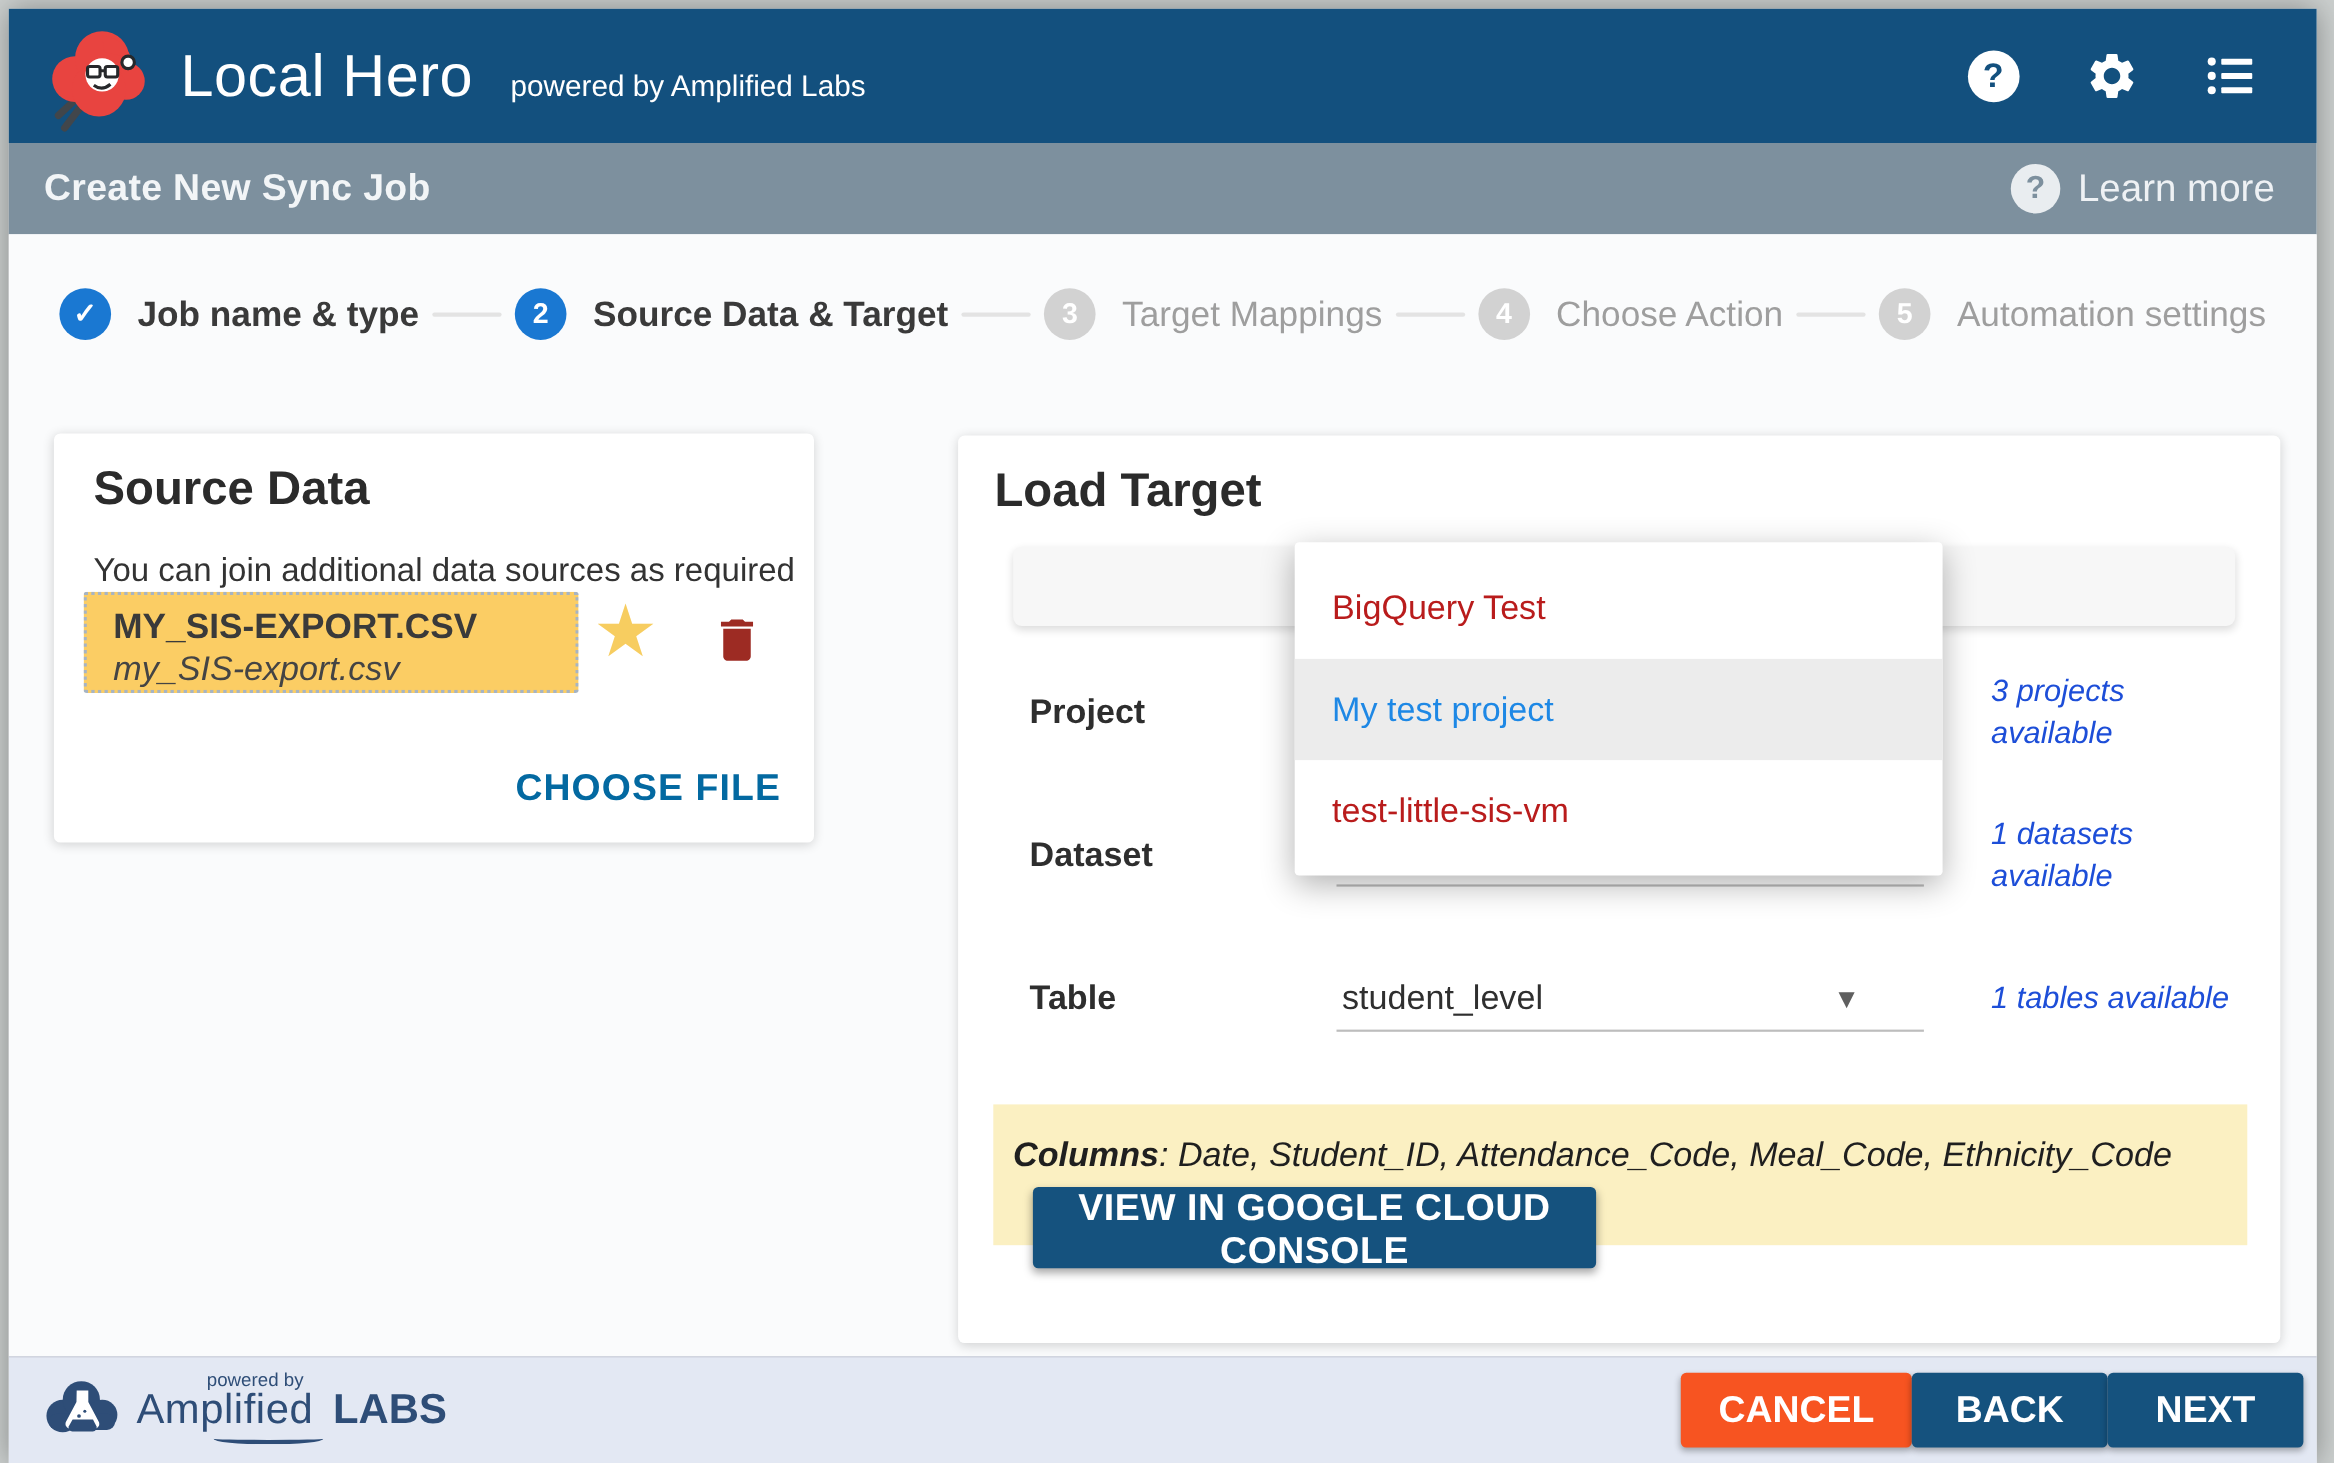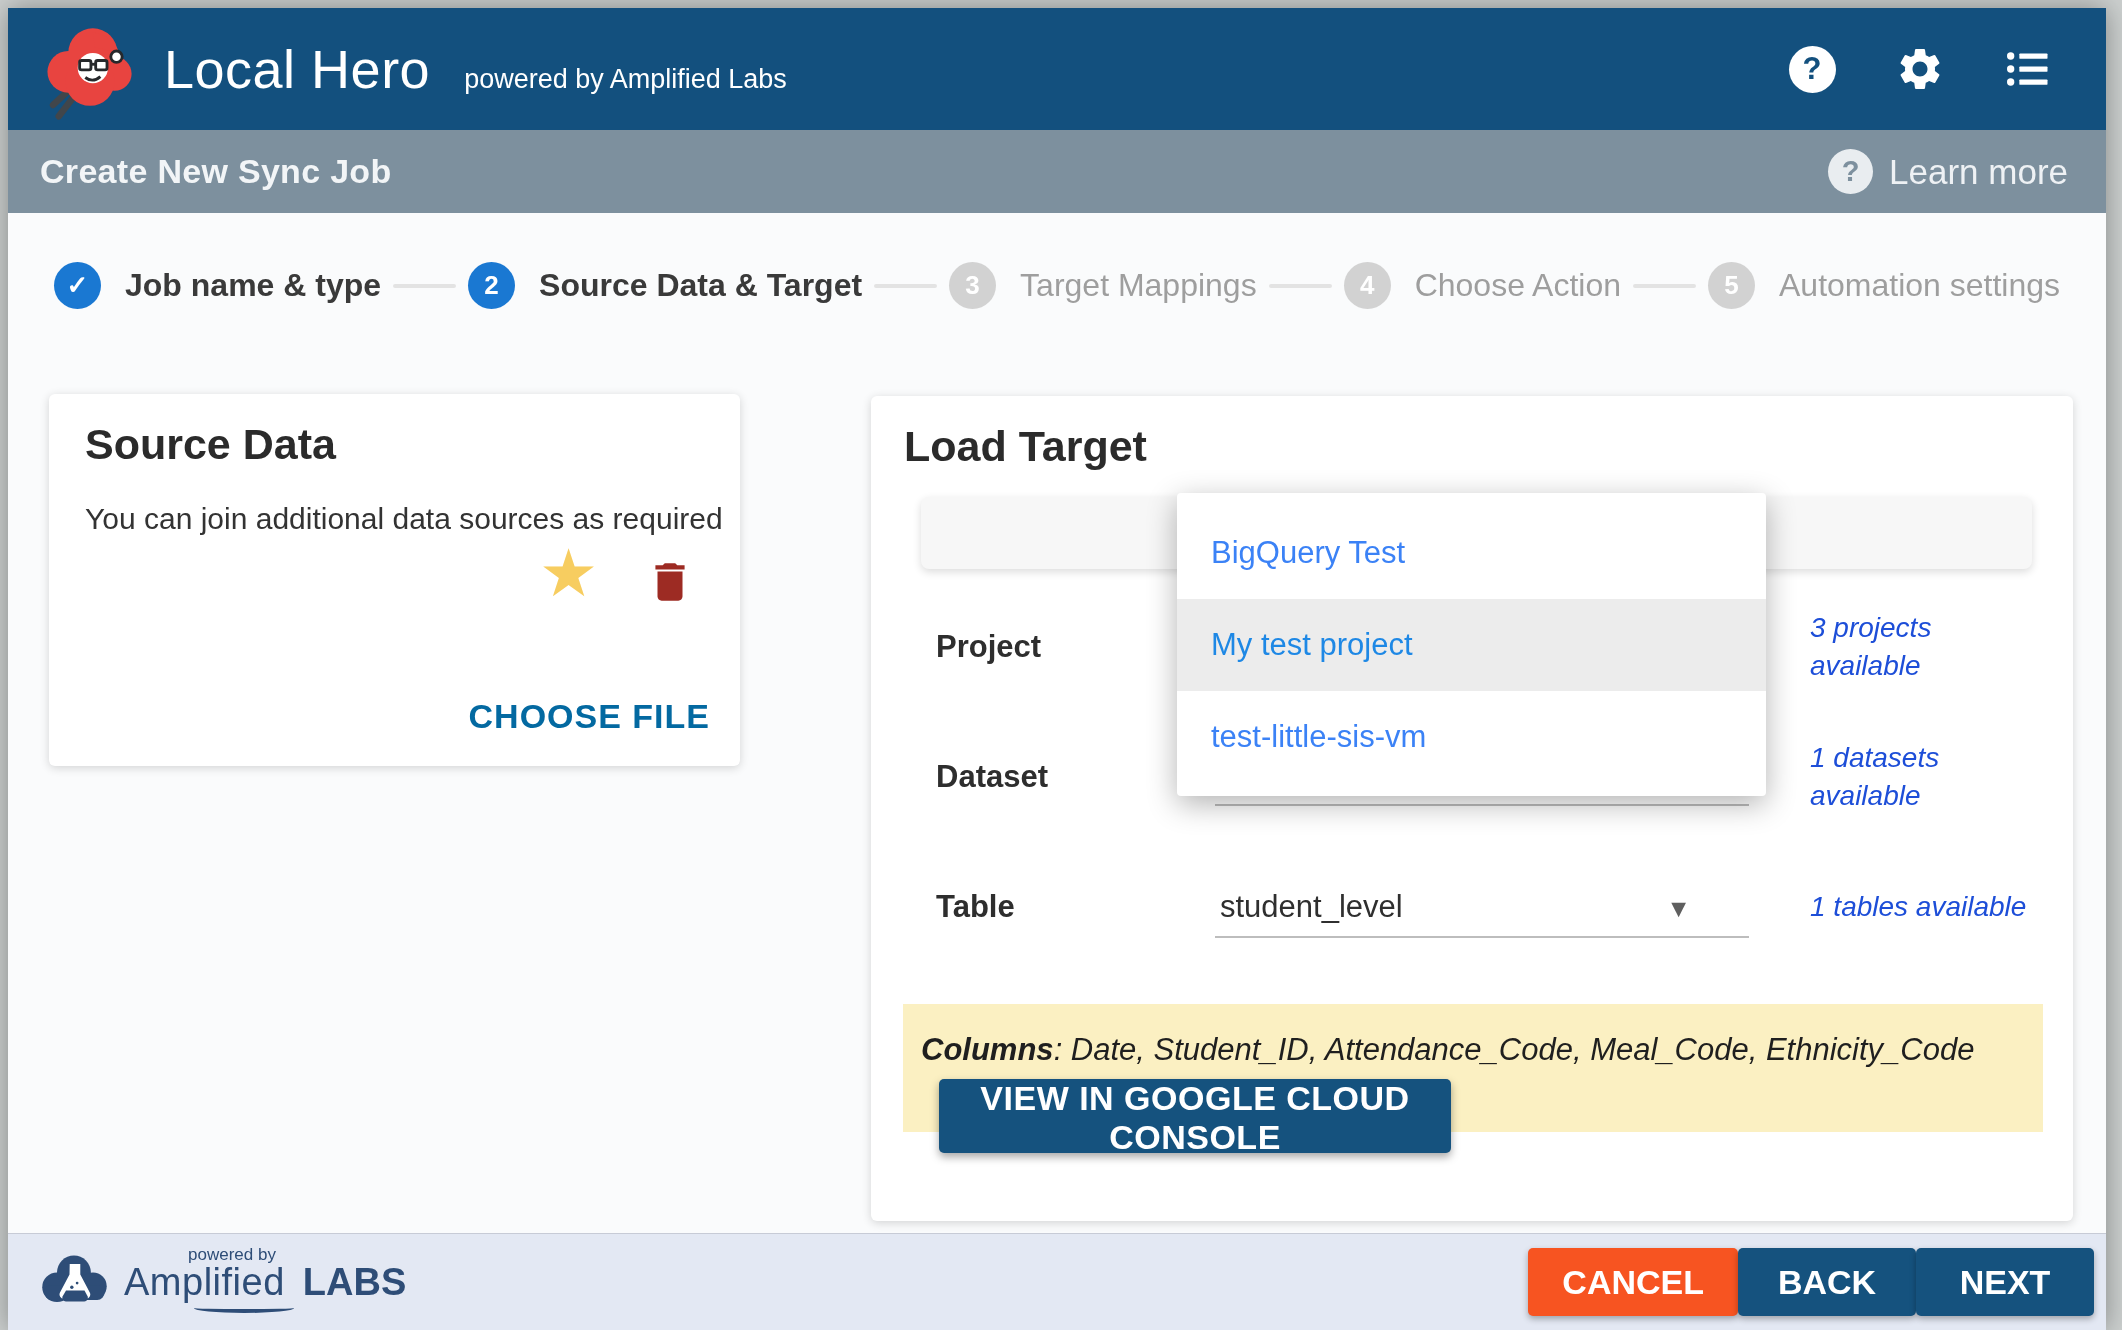--- a/index.html
+++ b/index.html
@@ -180,6 +180,10 @@
     <section class="card source-card">
       <h2 class="card-title">Source Data</h2>
       <div class="source-hint">You can join additional data sources as required</div>
+      <div class="file-chip">
+        <div class="file-display">MY_SIS-EXPORT.CSV</div>
+        <div class="file-original">my_SIS-export.csv</div>
+      </div>
       <div class="star-btn">
         <span>★</span>
       </div>

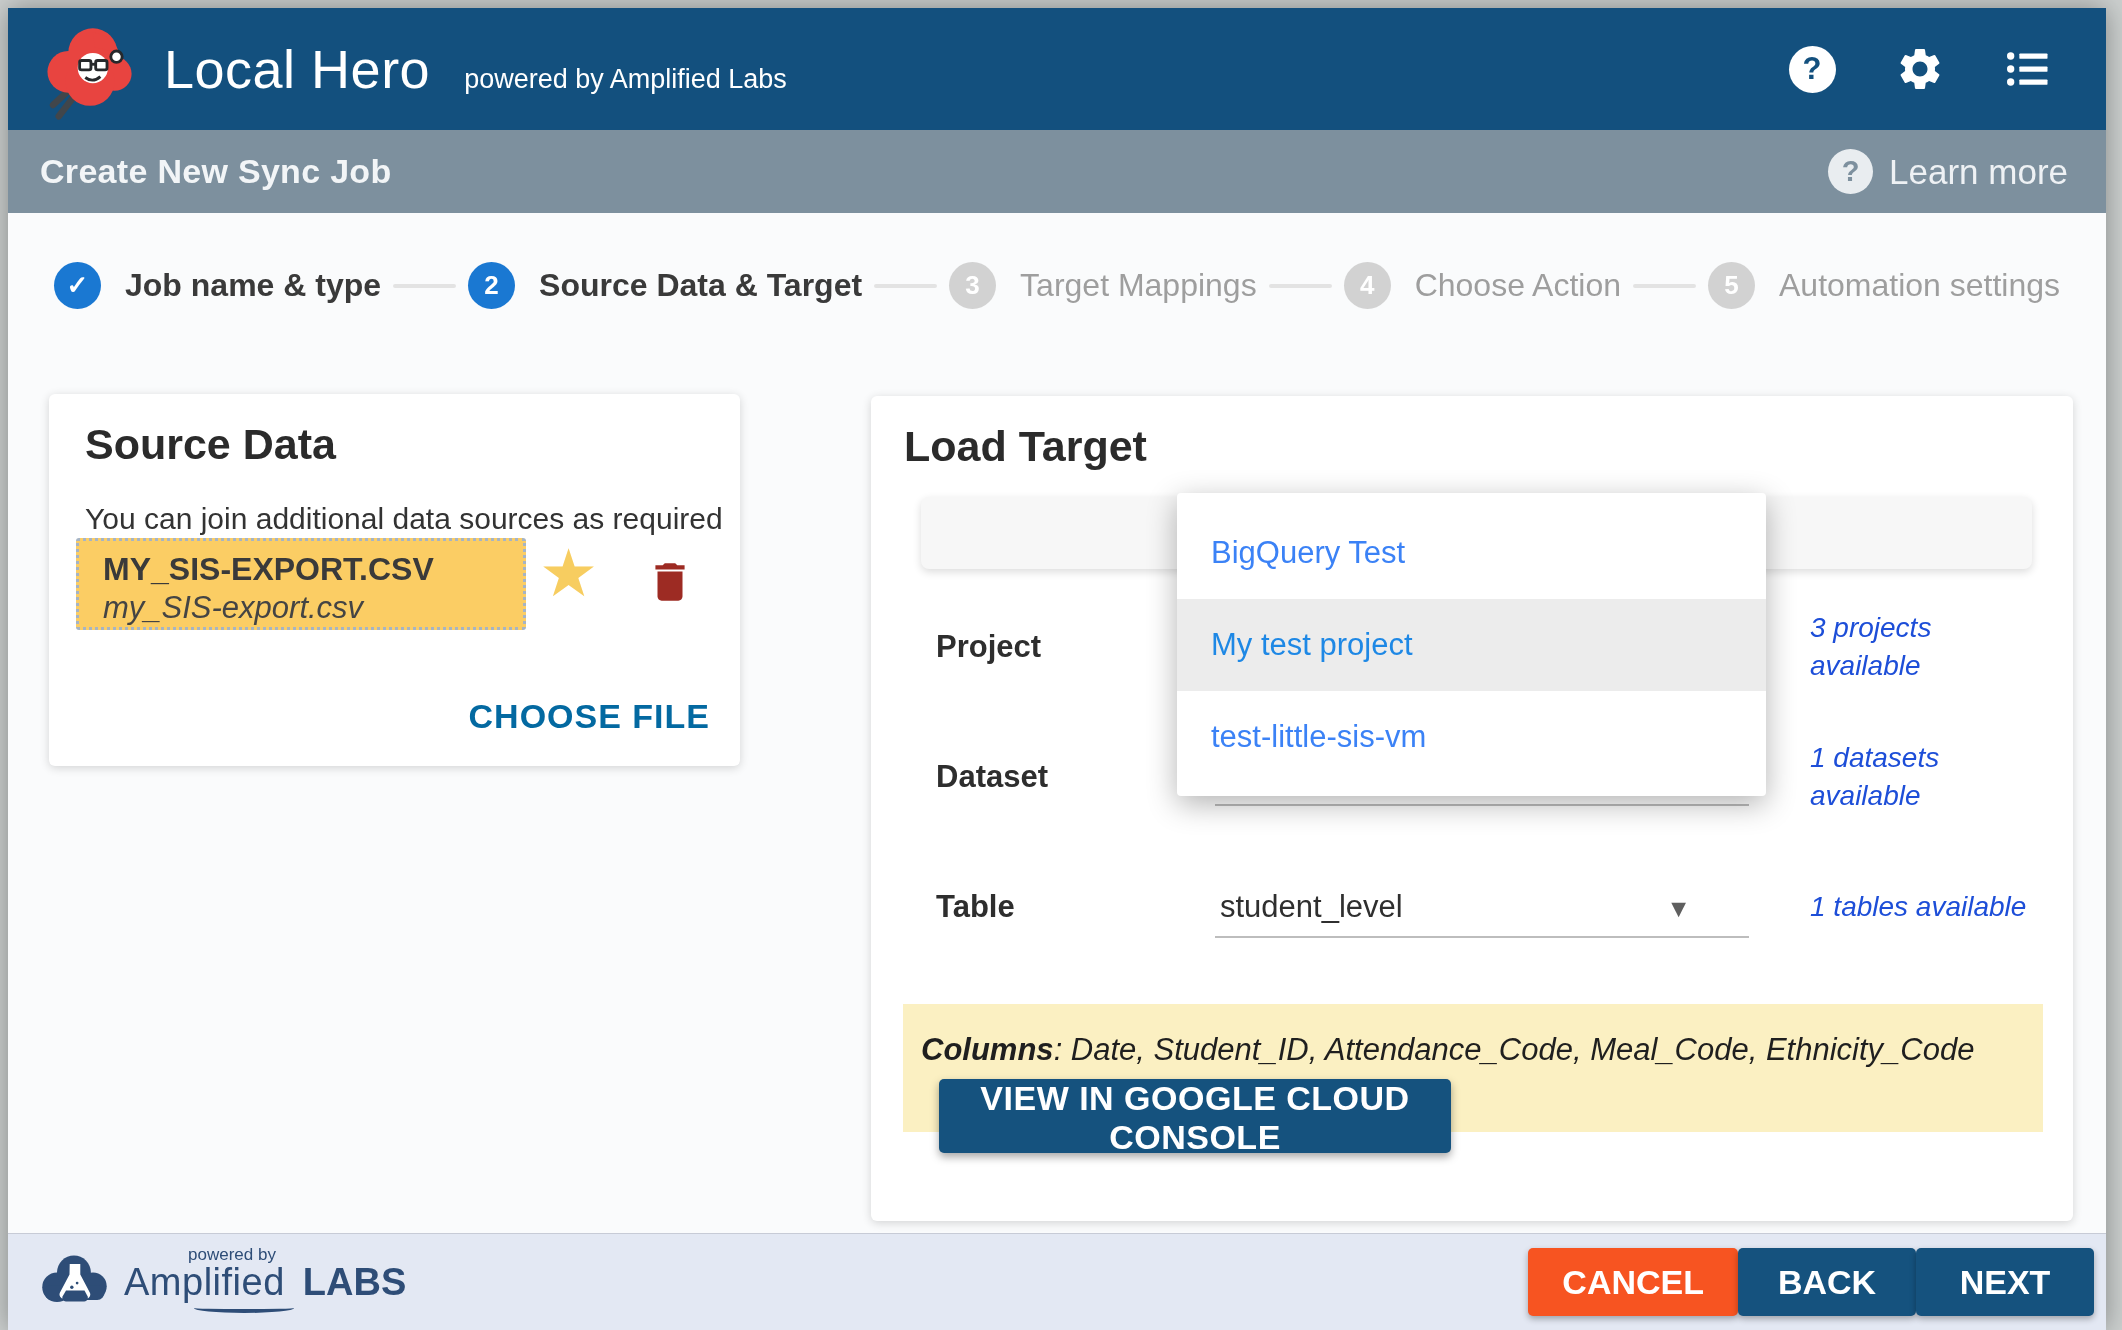--- a/index.html
+++ b/index.html
@@ -54,7 +54,7 @@
   .target-card{left:863px;top:183px;width:1202px;height:825px}
   .dest-bar{position:absolute;left:50px;top:101px;width:1111px;height:72px;background:#f7f7f7;border-radius:8px;box-shadow:0 3px 8px rgba(0,0,0,.14);cursor:pointer}
   .dropdown-menu{position:absolute;left:306px;top:97px;width:589px;background:#fff;border-radius:4px;box-shadow:0 8px 30px rgba(0,0,0,.30);padding:14px 0 13px;z-index:10}
-  .dd-option{height:92px;display:flex;align-items:center;padding-left:34px;font-size:31px;color:#3b82f6;cursor:pointer}
+  .dd-option{height:92px;display:flex;align-items:center;padding-left:34px;font-size:31px;color:#b91c1c;cursor:pointer}
   .dd-option.selected{background:#ececec;color:#1e88e5}
   .field-label{position:absolute;left:65px;font-size:31px;font-weight:700;color:#2e2e2e}
   .lbl-project{top:233px}.lbl-dataset{top:363px}.lbl-table{top:493px}

